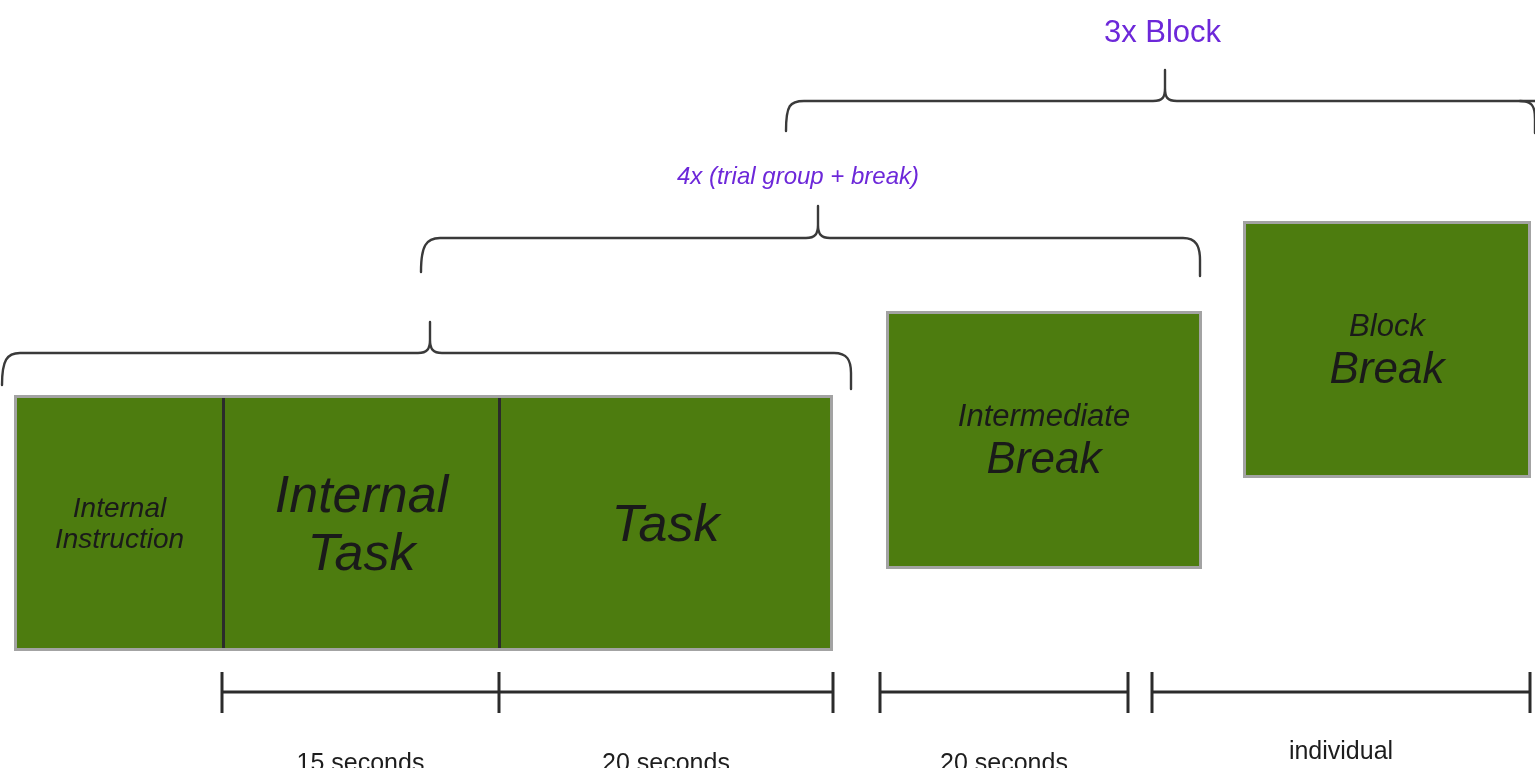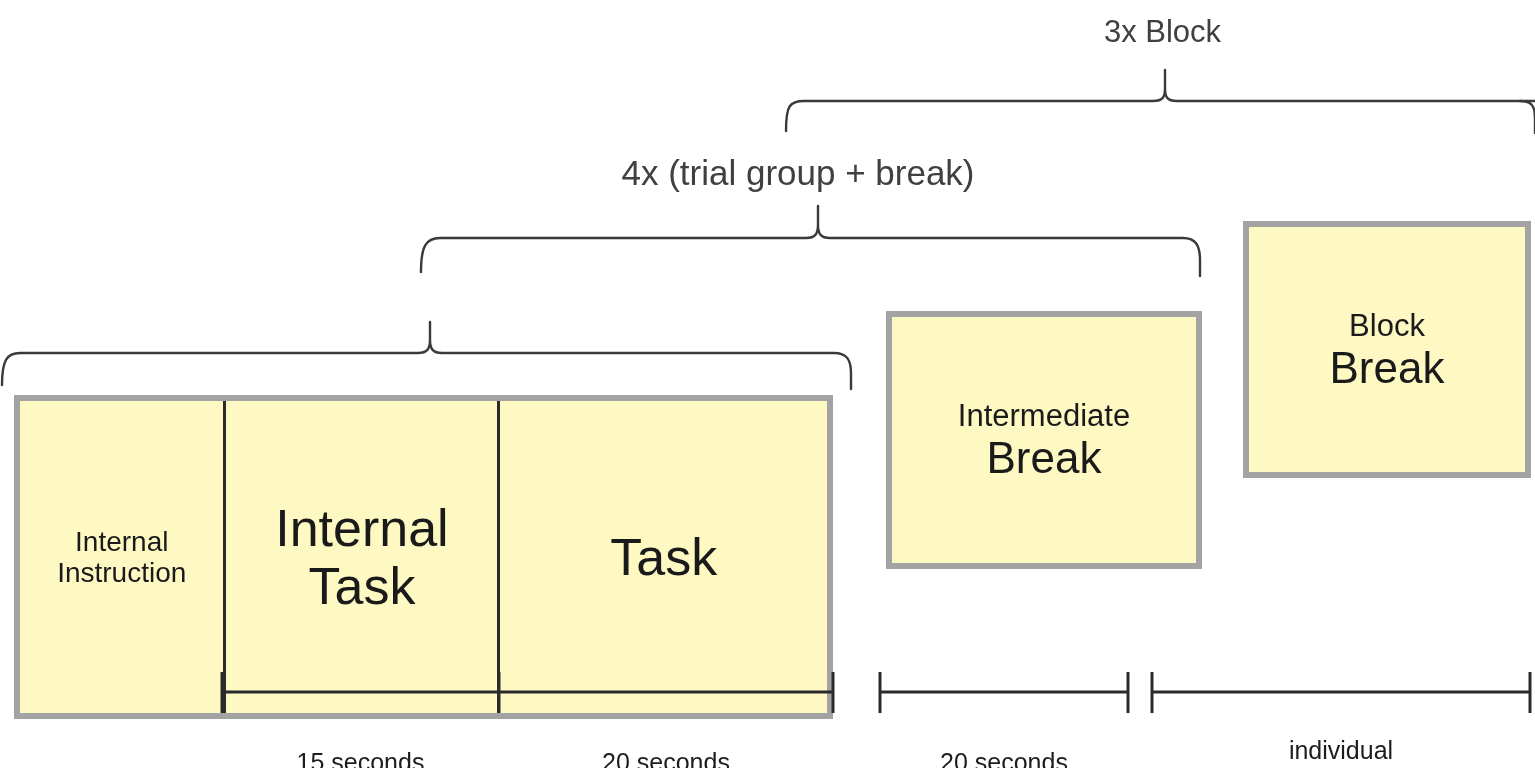--- a/index.html
+++ b/index.html
@@ -26,7 +26,7 @@
     position: absolute;
     text-align: center;
     white-space: nowrap;
-    color: #404040;
+    color: #6d28d9;
     line-height: 1;
     font-weight: 400;
   }

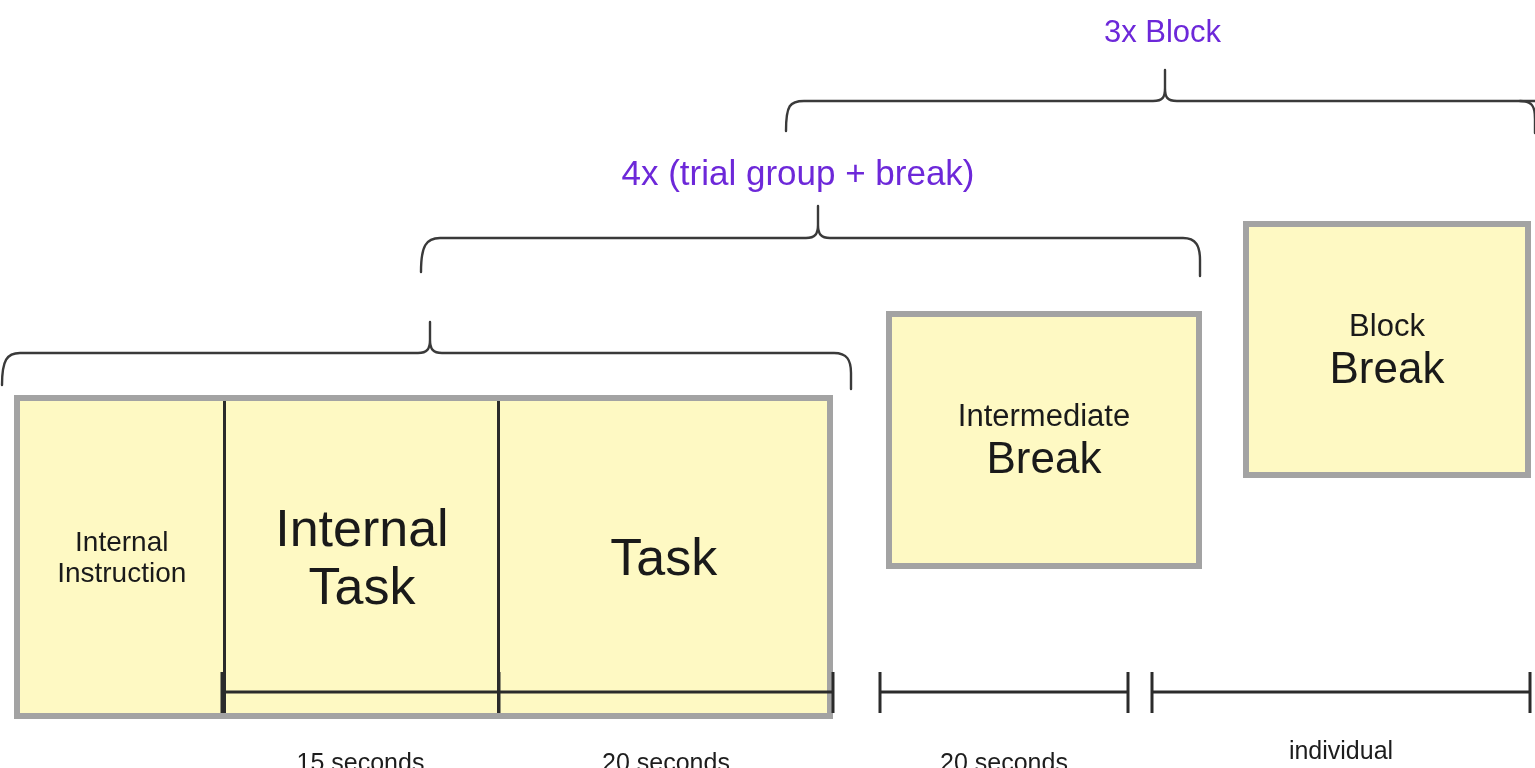--- a/index.html
+++ b/index.html
@@ -31,7 +31,7 @@
     font-weight: 400;
   }
   .lbl-block      { font-size: 31px; left: 1035px; top: 16px;  width: 255px; }
-  .lbl-group      { font-size: 35px; left: 598px;  top: 155px; width: 400px; }
+  .lbl-group      { font-size: 24px; left: 598px;  top: 164px; width: 400px; font-style: italic; }
   .lbl-trial      { font-size: 31px; left: 300px;  top: 278px; width: 260px; }
 
   

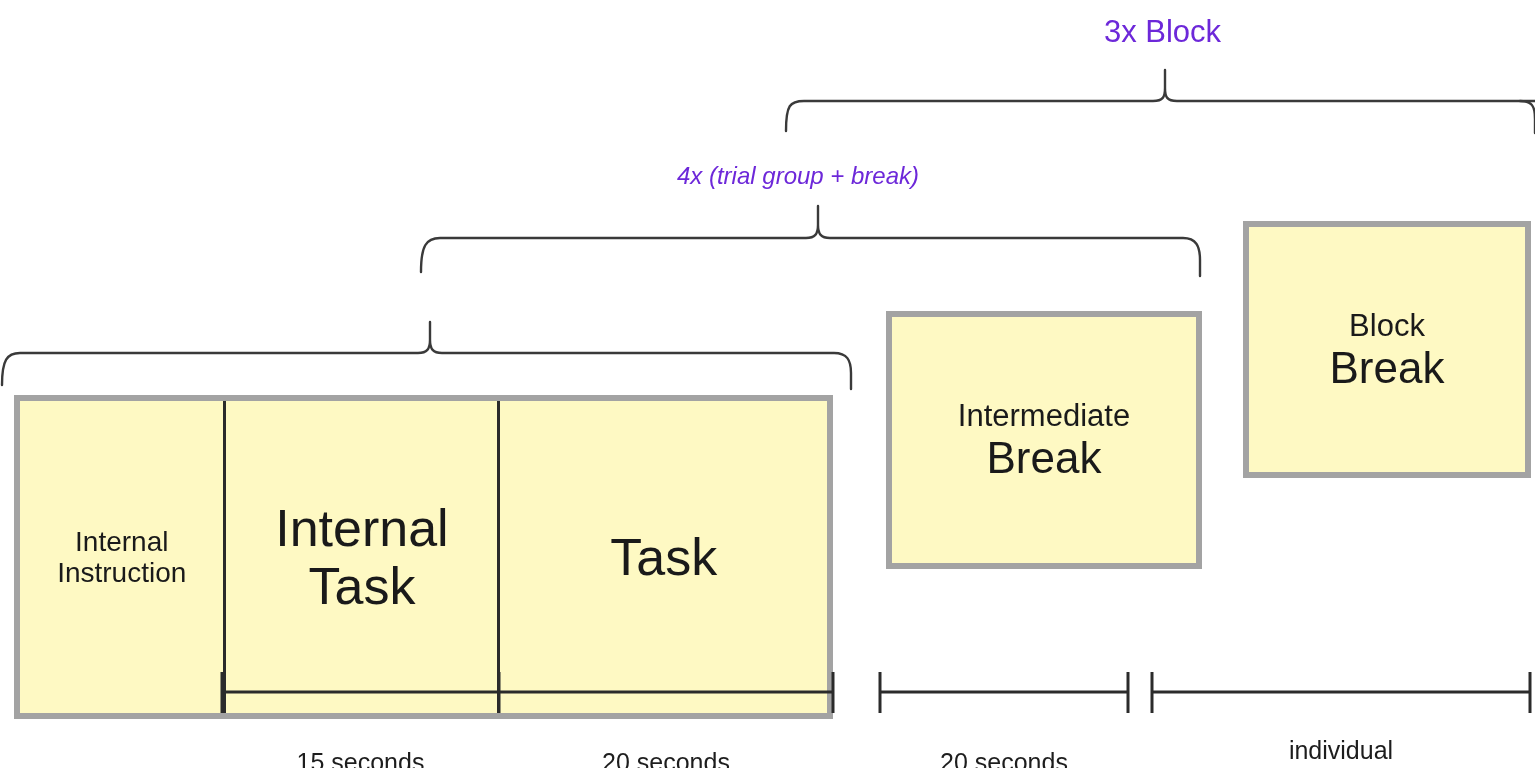--- a/index.html
+++ b/index.html
@@ -51,13 +51,14 @@
   .box {
     position: absolute;
     box-sizing: border-box;
-    border: 6px solid #a3a3a3;
-    background: #fef9c3;
+    border: 3px solid #a3a3a3;
+    background: #4d7c0f;
     display: flex;
     flex-direction: column;
     align-items: center;
     justify-content: center;
     text-align: center;
+    font-style: italic;
   }
 
   

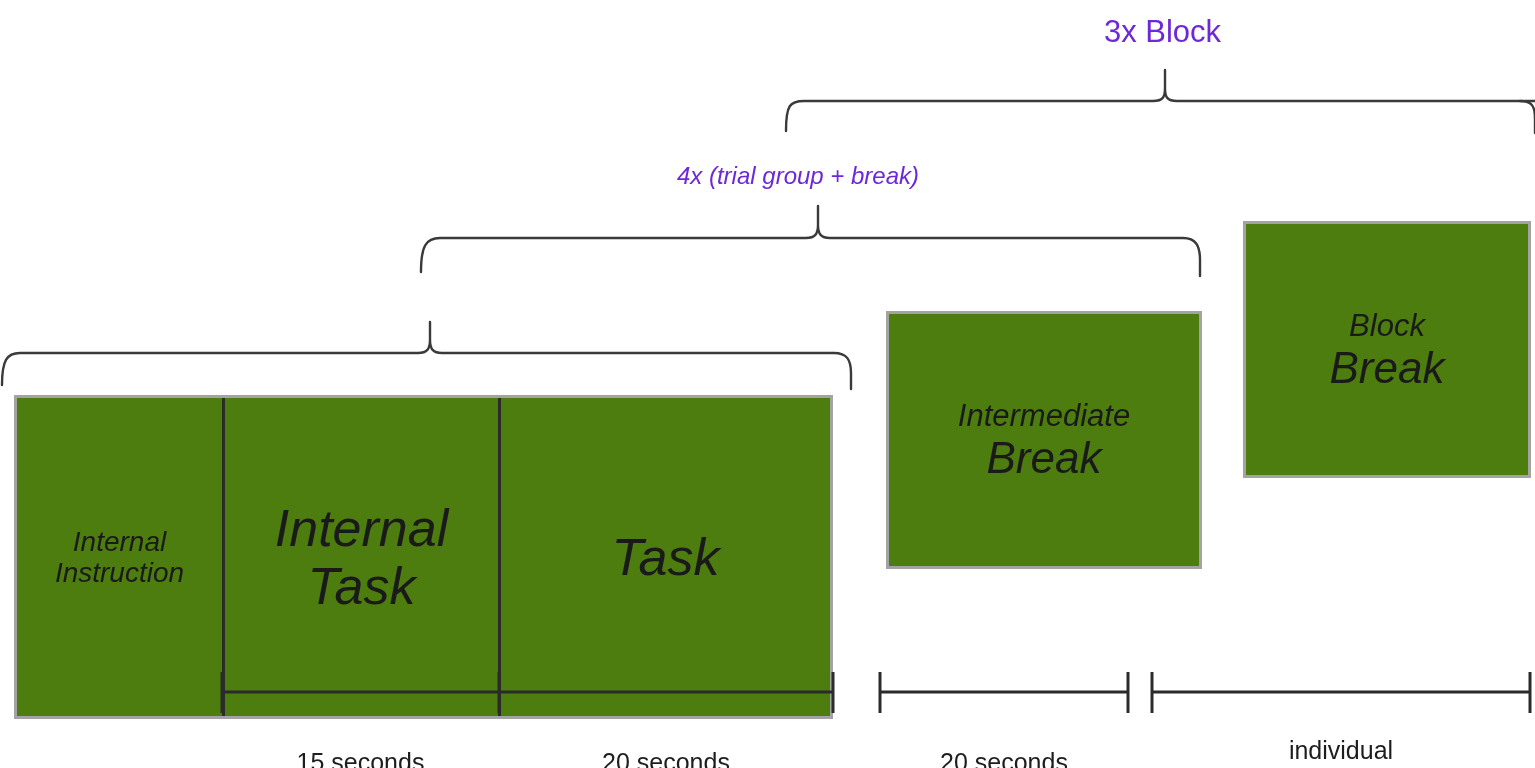--- a/index.html
+++ b/index.html
@@ -66,7 +66,7 @@
     left: 14px;
     top: 395px;
     width: 819px;
-    height: 324px;
+    height: 256px;
     flex-direction: row;
     align-items: stretch;
     justify-content: flex-start;

